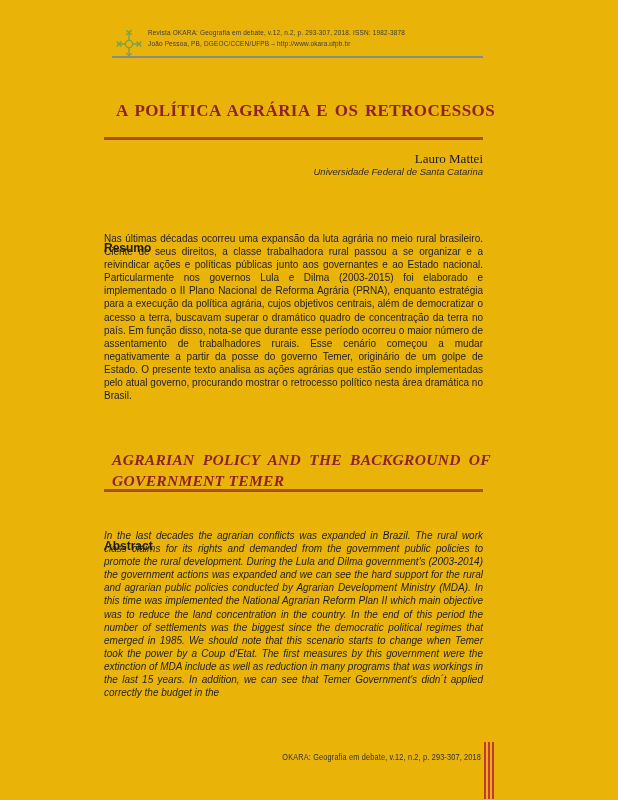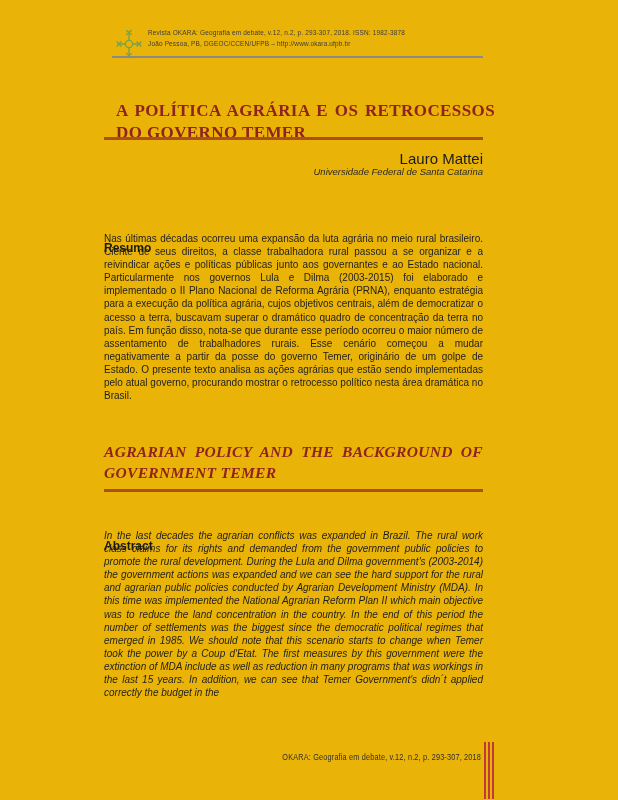--- a/index.html
+++ b/index.html
@@ -95,7 +95,6 @@
 
   <h1 class="title-pt" style="margin:12px;color:#8e2320;">
     <span class="jline">A POLÍTICA AGRÁRIA E OS RETROCESSOS</span>
-    <span class="jline-last">DO GOVERNO TEMER</span>
   </h1>
   <div class="title-rule rule-pt" style="background:#ad4f1d;"></div>
 

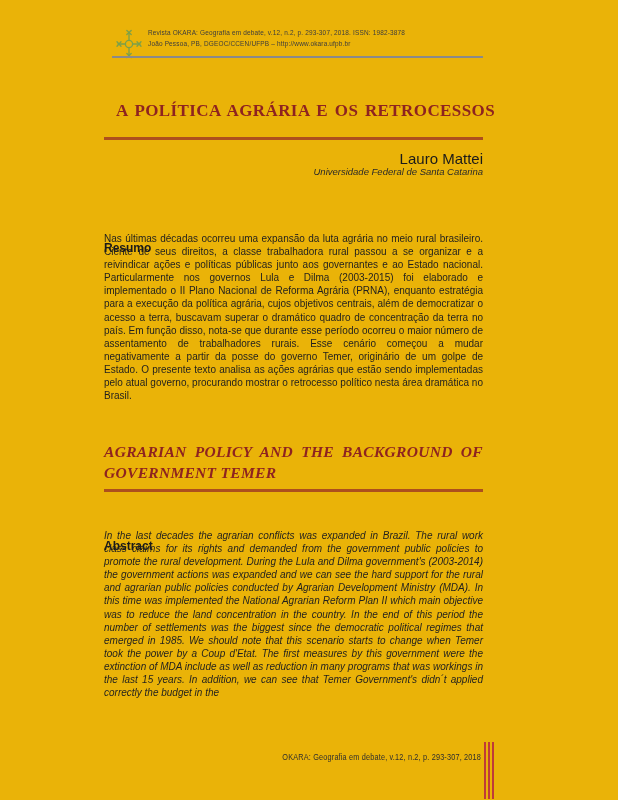--- a/index.html
+++ b/index.html
@@ -38,7 +38,7 @@
   .rule-en{top:489px;}
   
   .author{position:absolute;right:135px;top:152px;text-align:right;}
-  .author-name{font-size:15px;line-height:14px;color:#1a1a1a;}
+  .author-name{font-size:13px;line-height:14px;color:#1a1a1a;font-family:Liberation Serif, serif;}
   .author-affil{font-size:9.5px;line-height:12px;font-style:italic;color:#2a2a2a;margin-left:17px;}
   
   .sec-heading{position:absolute;left:104px;font-size:12px;font-weight:bold;margin-top:36px;}

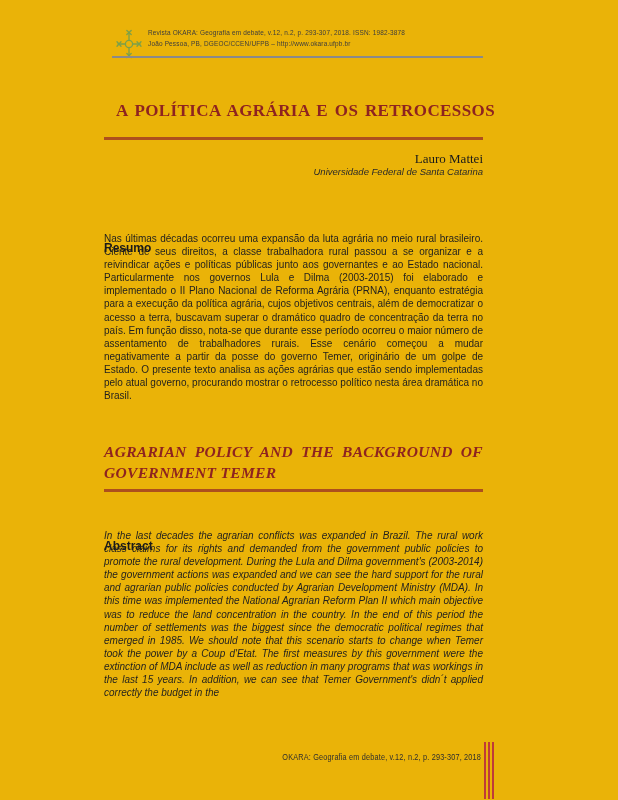--- a/index.html
+++ b/index.html
@@ -107,7 +107,7 @@
   <div class="para p-resumo">Nas últimas décadas ocorreu uma expansão da luta agrária no meio rural brasileiro. Ciente de seus direitos, a classe trabalhadora rural passou a se organizar e a reivindicar ações e políticas públicas junto aos governantes e ao Estado nacional. Particularmente nos governos Lula e Dilma (2003-2015) foi elaborado e implementado o II Plano Nacional de Reforma Agrária (PRNA), enquanto estratégia para a execução da política agrária, cujos objetivos centrais, além de democratizar o acesso a terra, buscavam superar o dramático quadro de concentração da terra no país. Em função disso, nota-se que durante esse período ocorreu o maior número de assentamento de trabalhadores rurais. Esse cenário começou a mudar negativamente a partir da posse do governo Temer, originário de um golpe de Estado. O presente texto analisa as ações agrárias que estão sendo implementadas pelo atual governo, procurando mostrar o retrocesso político nesta área dramática no Brasil.</div>
 
 
-  <h2 class="title-en" style="margin:0;color:#8e2320;">
+  <h2 class="title-en" style="margin:8px;color:#8e2320;">
     <span class="jline">AGRARIAN POLICY AND THE BACKGROUND OF</span>
     <span class="jline-last">GOVERNMENT TEMER</span>
   </h2>

